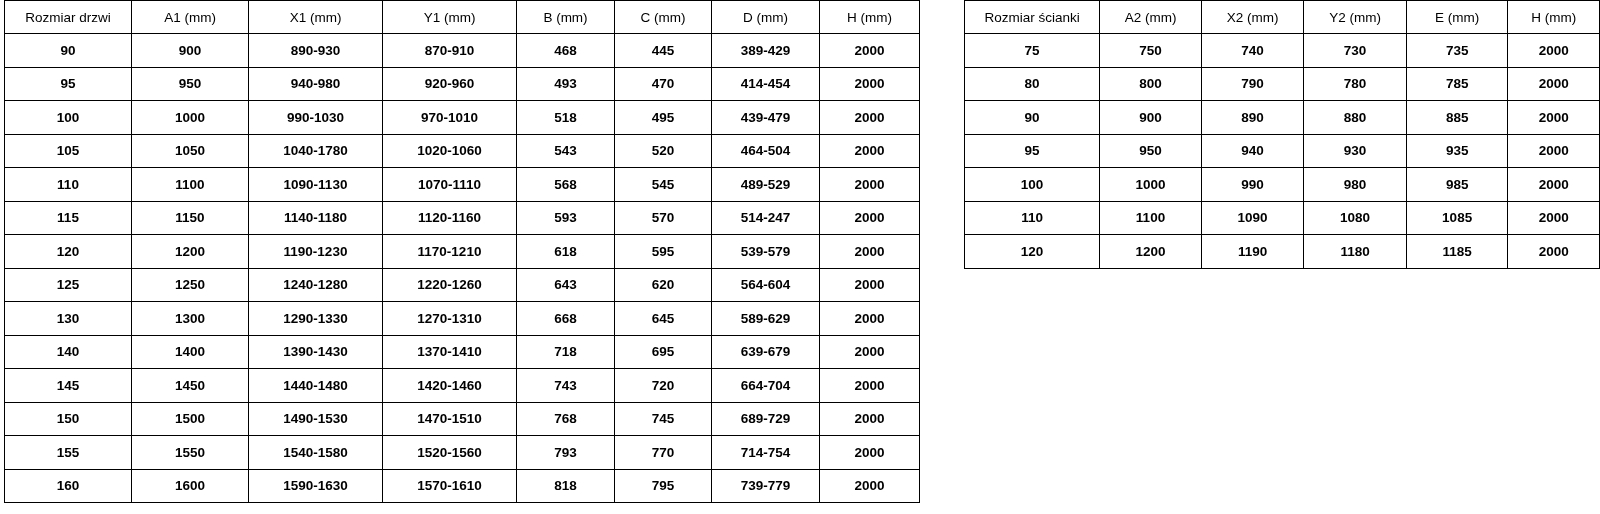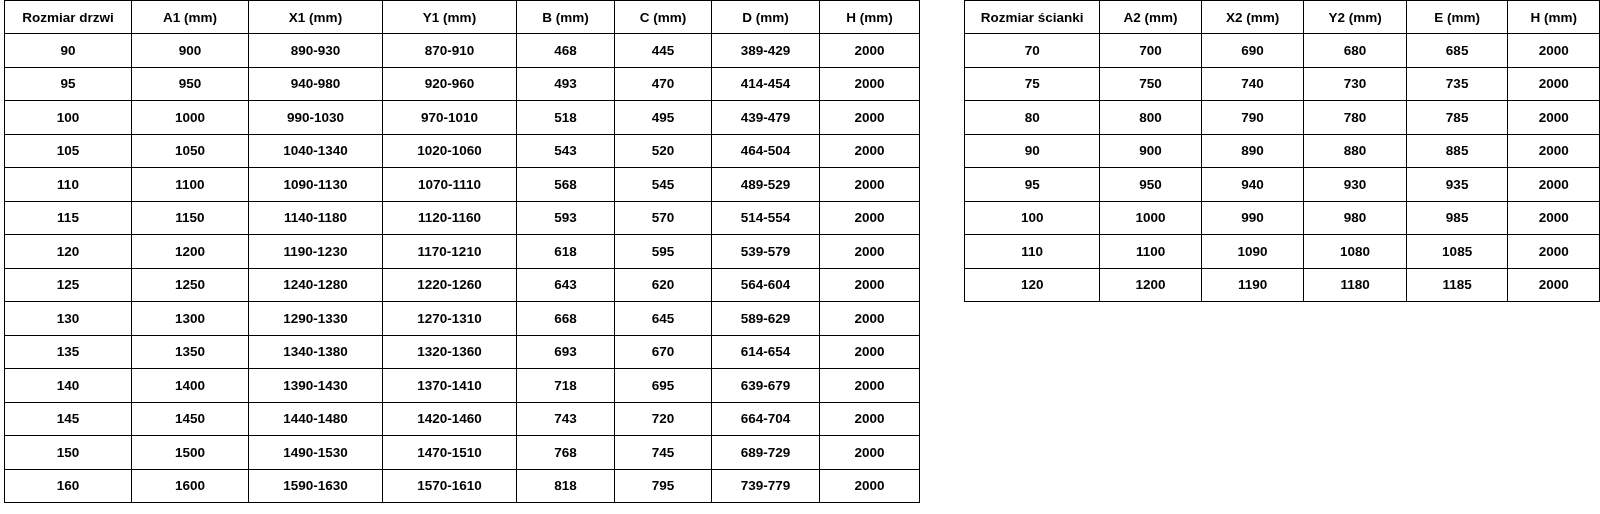--- a/index.html
+++ b/index.html
@@ -39,7 +39,7 @@
     background: #ffffff;
   }
   thead th {
-    font-weight: bold;
+    font-weight: normal;
     height: 32px;
   }
   tbody td {

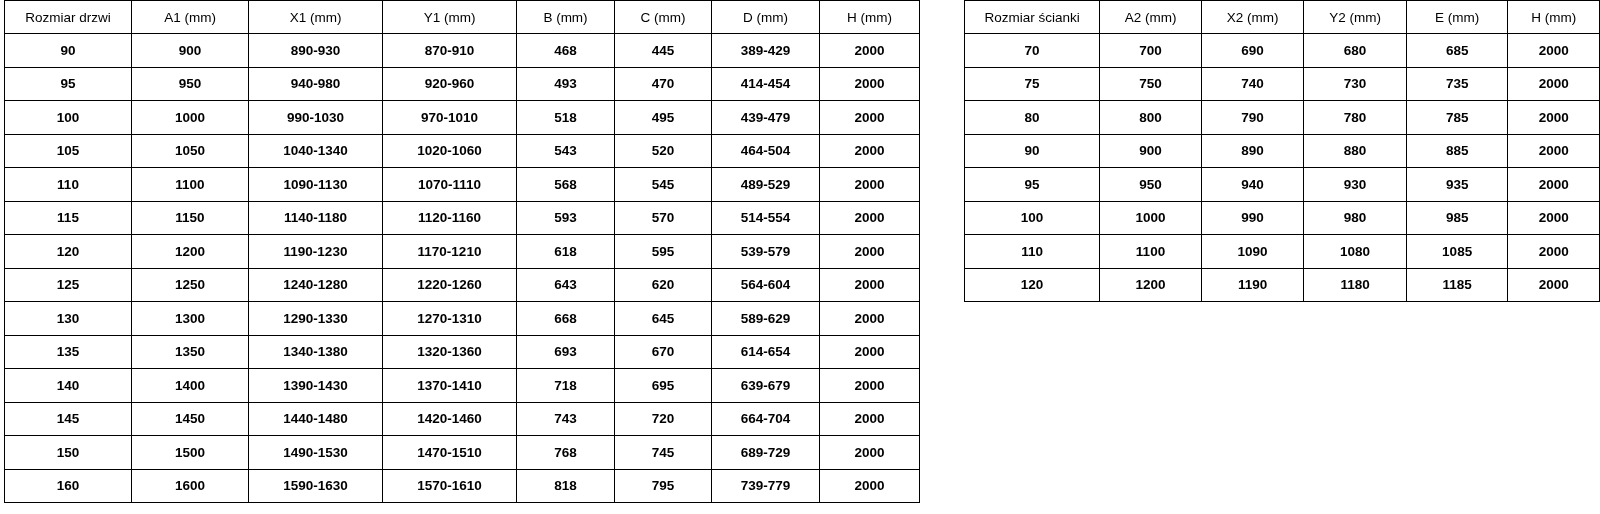--- a/index.html
+++ b/index.html
@@ -243,14 +243,6 @@
       </thead>
       <tbody id="walls-body">
           <tr>
-            <td class="c0">70</td>
-            <td class="c1">700</td>
-            <td class="c2">690</td>
-            <td class="c3">680</td>
-            <td class="c4">685</td>
-            <td class="c5">2000</td>
-          </tr>
-          <tr>
             <td class="c0">75</td>
             <td class="c1">750</td>
             <td class="c2">740</td>

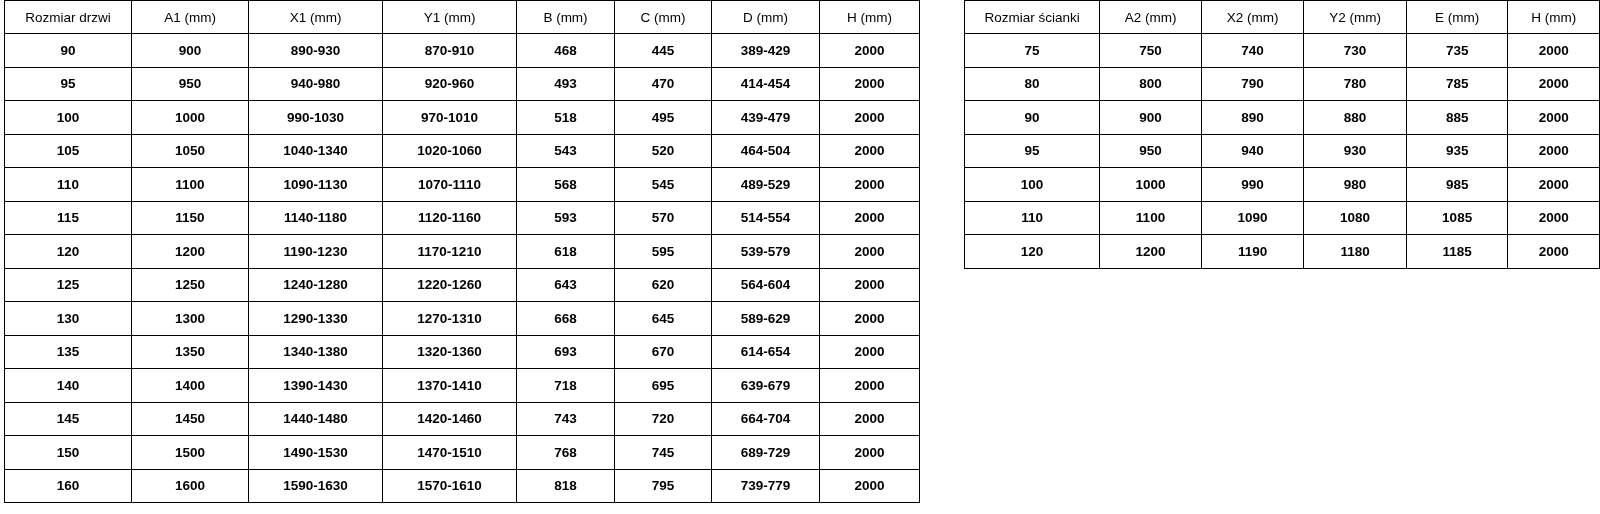--- a/index.html
+++ b/index.html
@@ -118,7 +118,7 @@
           <tr>
             <td class="c0">105</td>
             <td class="c1">1050</td>
-            <td class="c2">1040-1340</td>
+            <td class="c2">1040-1780</td>
             <td class="c3">1020-1060</td>
             <td class="c4">543</td>
             <td class="c5">520</td>

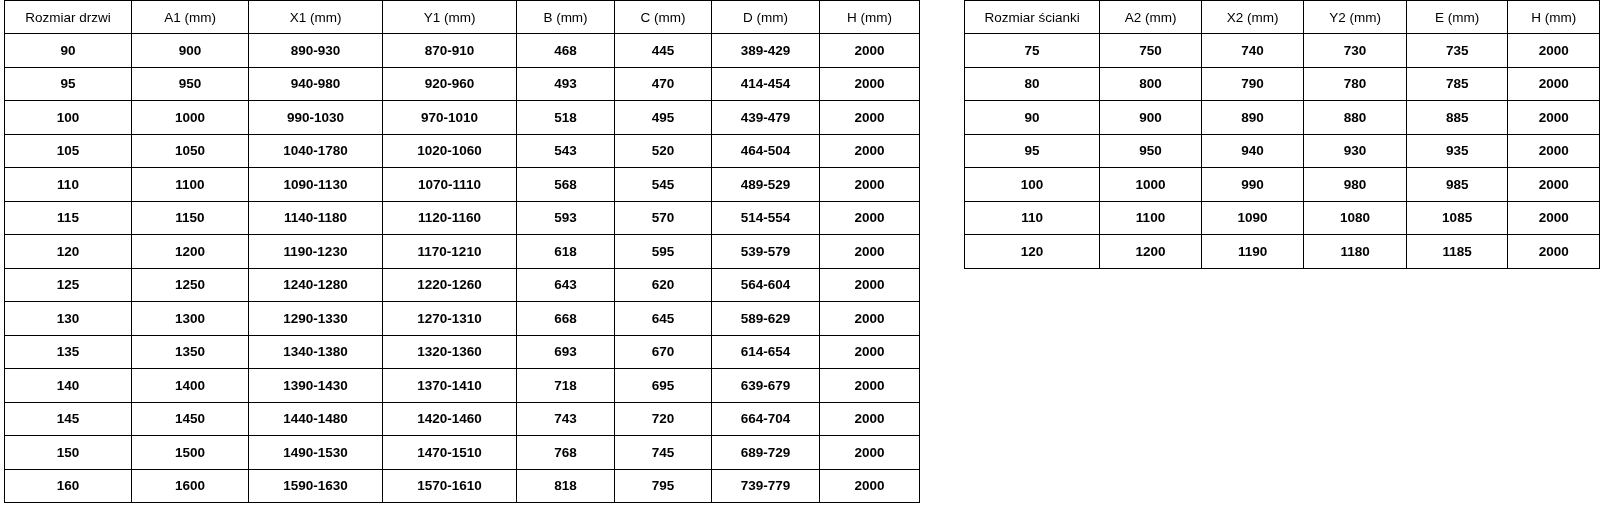--- a/index.html
+++ b/index.html
@@ -142,7 +142,7 @@
             <td class="c3">1120-1160</td>
             <td class="c4">593</td>
             <td class="c5">570</td>
-            <td class="c6">514-554</td>
+            <td class="c6">514-247</td>
             <td class="c7">2000</td>
           </tr>
           <tr>

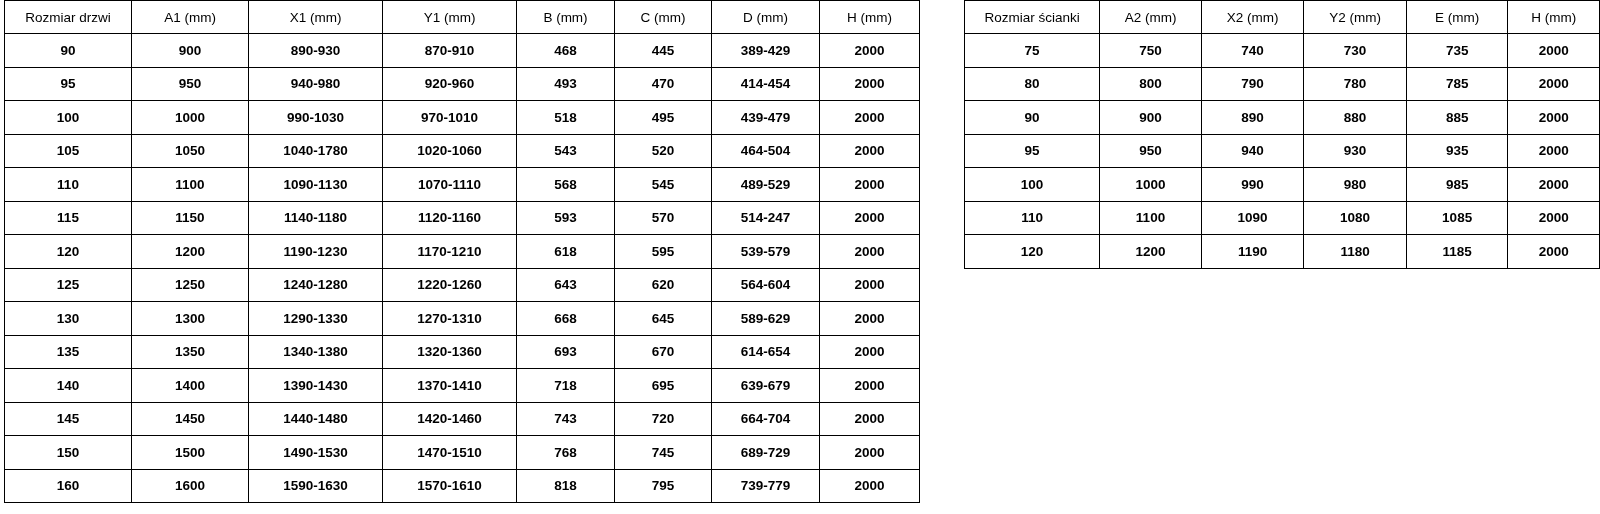--- a/index.html
+++ b/index.html
@@ -176,16 +176,6 @@
             <td class="c7">2000</td>
           </tr>
           <tr>
-            <td class="c0">135</td>
-            <td class="c1">1350</td>
-            <td class="c2">1340-1380</td>
-            <td class="c3">1320-1360</td>
-            <td class="c4">693</td>
-            <td class="c5">670</td>
-            <td class="c6">614-654</td>
-            <td class="c7">2000</td>
-          </tr>
-          <tr>
             <td class="c0">140</td>
             <td class="c1">1400</td>
             <td class="c2">1390-1430</td>

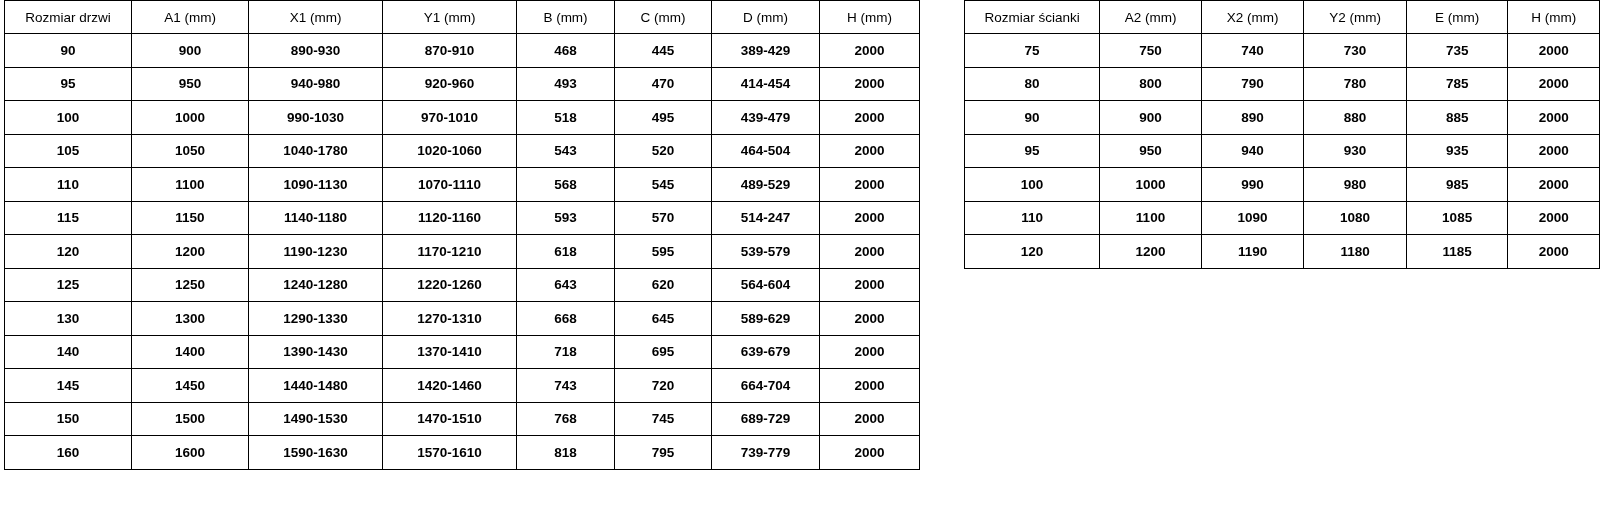--- a/index.html
+++ b/index.html
@@ -206,6 +206,16 @@
             <td class="c7">2000</td>
           </tr>
           <tr>
+            <td class="c0">155</td>
+            <td class="c1">1550</td>
+            <td class="c2">1540-1580</td>
+            <td class="c3">1520-1560</td>
+            <td class="c4">793</td>
+            <td class="c5">770</td>
+            <td class="c6">714-754</td>
+            <td class="c7">2000</td>
+          </tr>
+          <tr>
             <td class="c0">160</td>
             <td class="c1">1600</td>
             <td class="c2">1590-1630</td>

